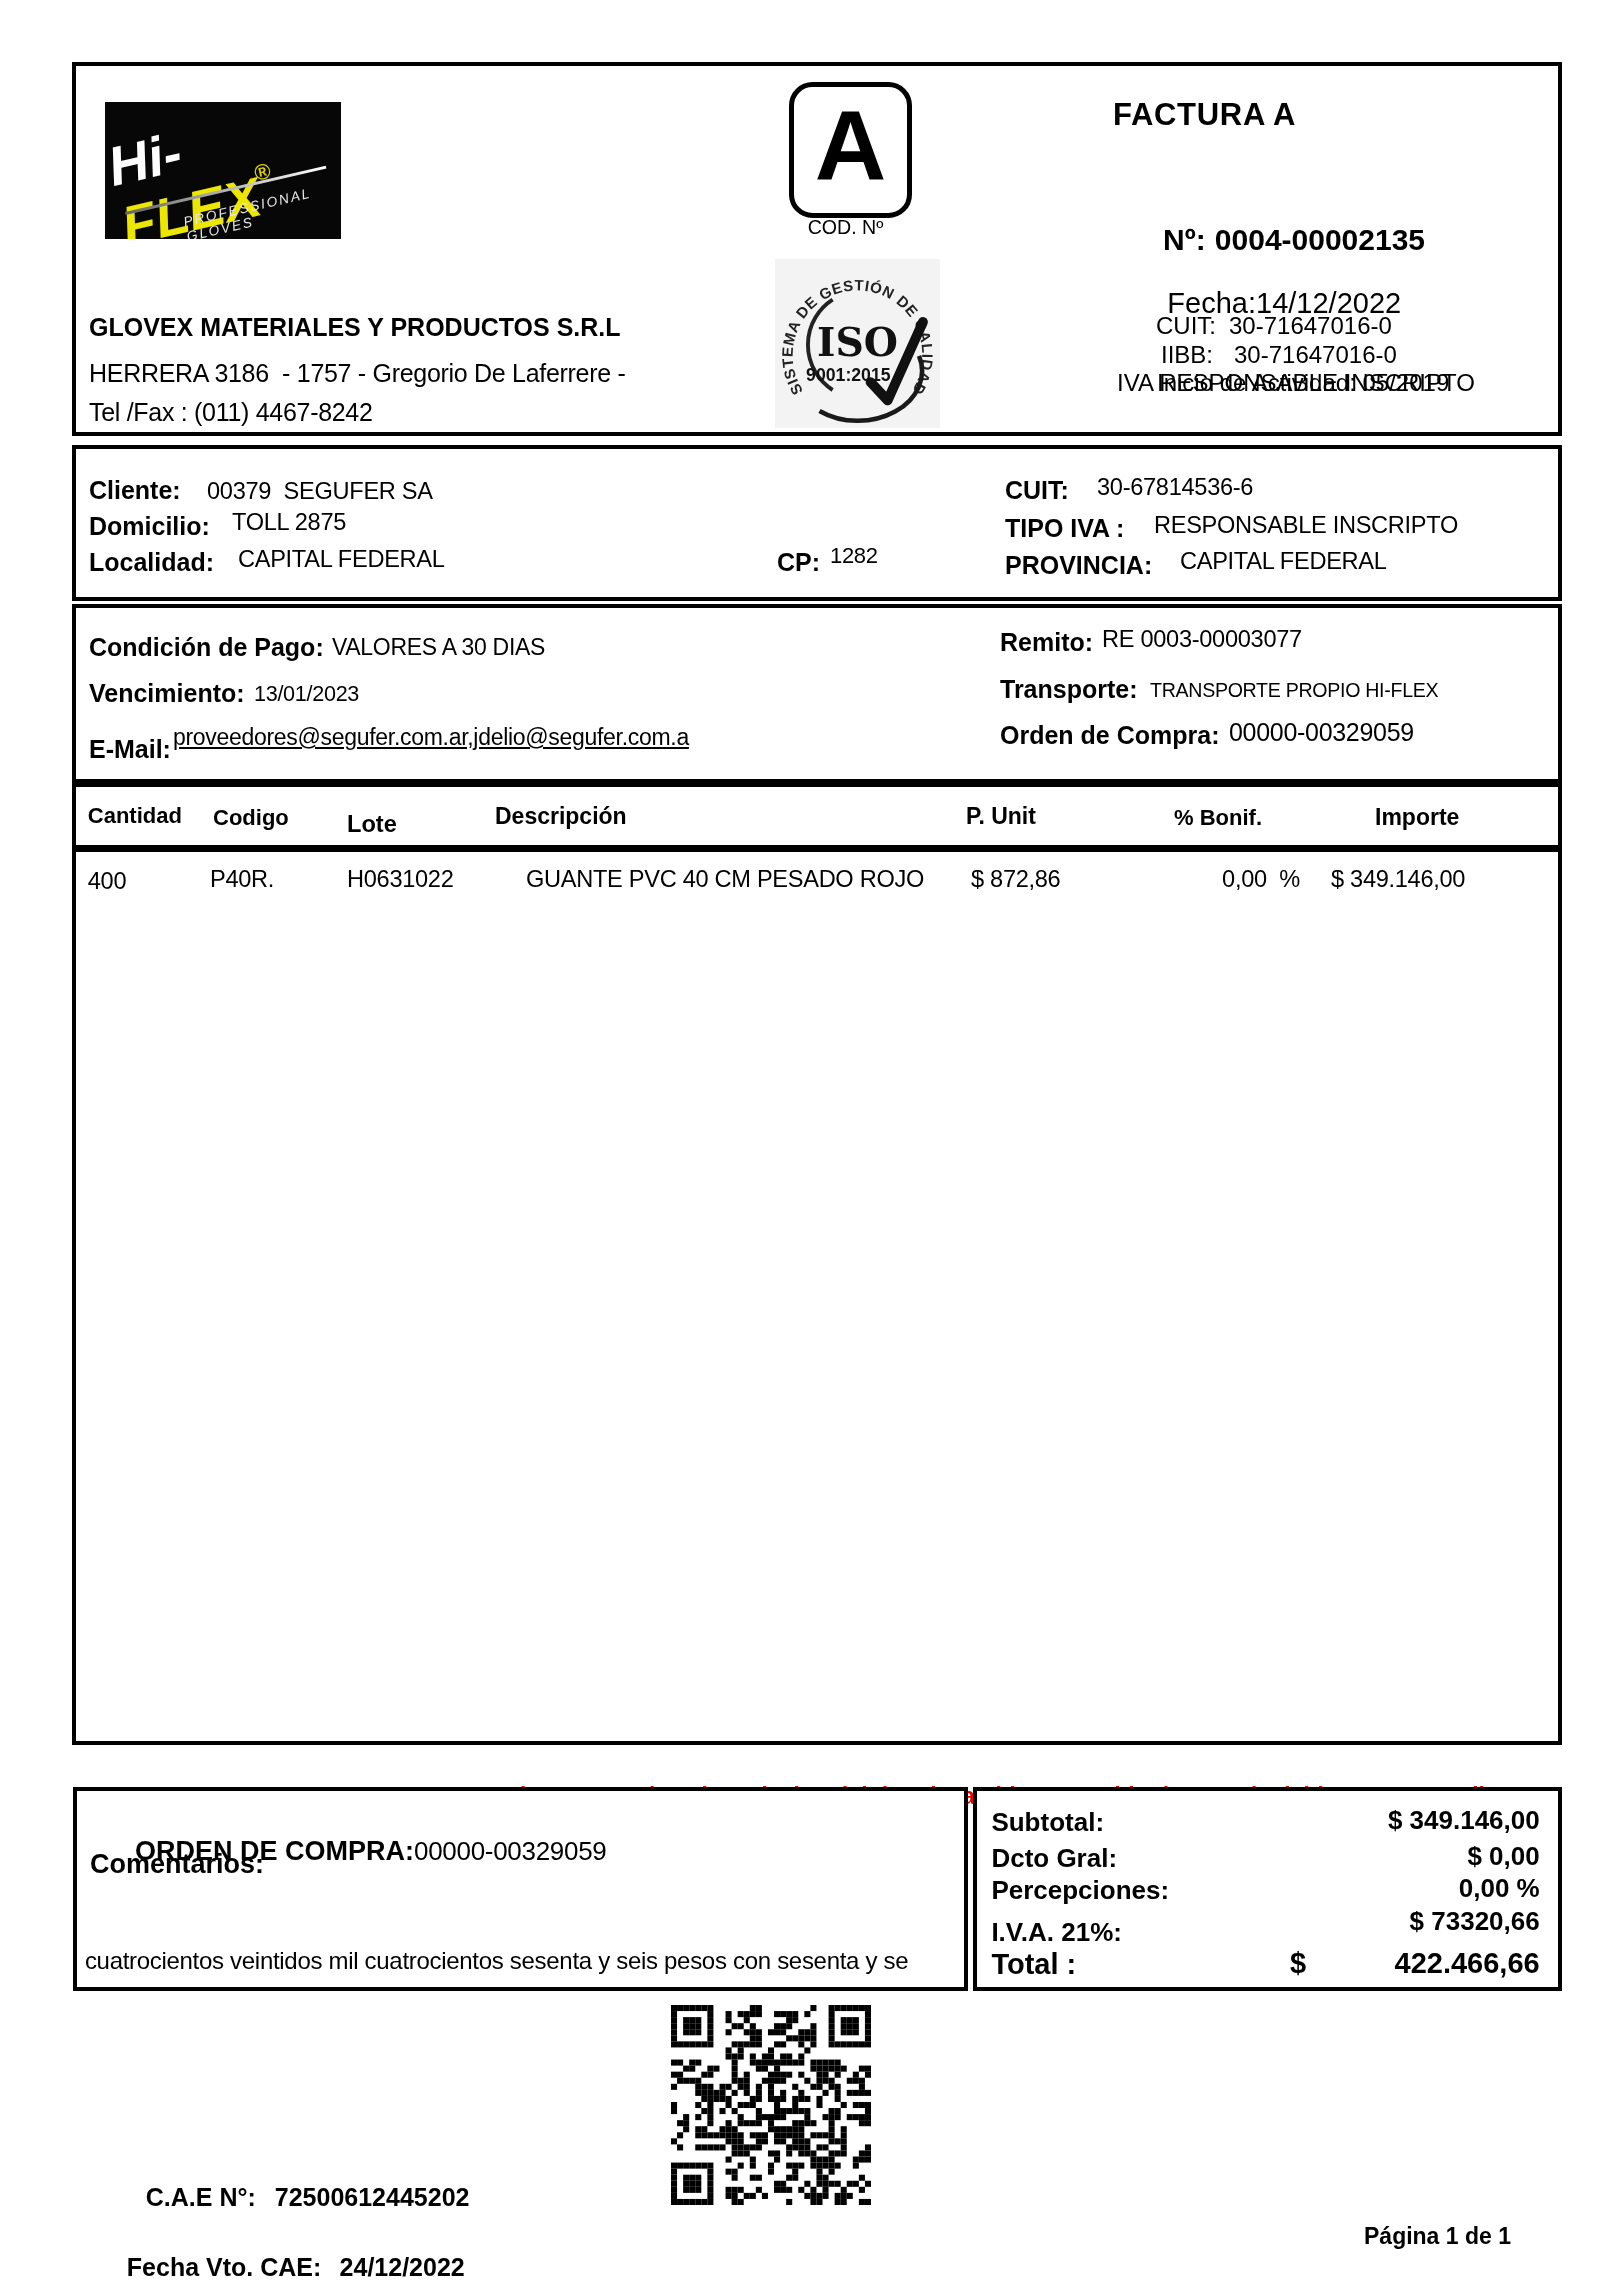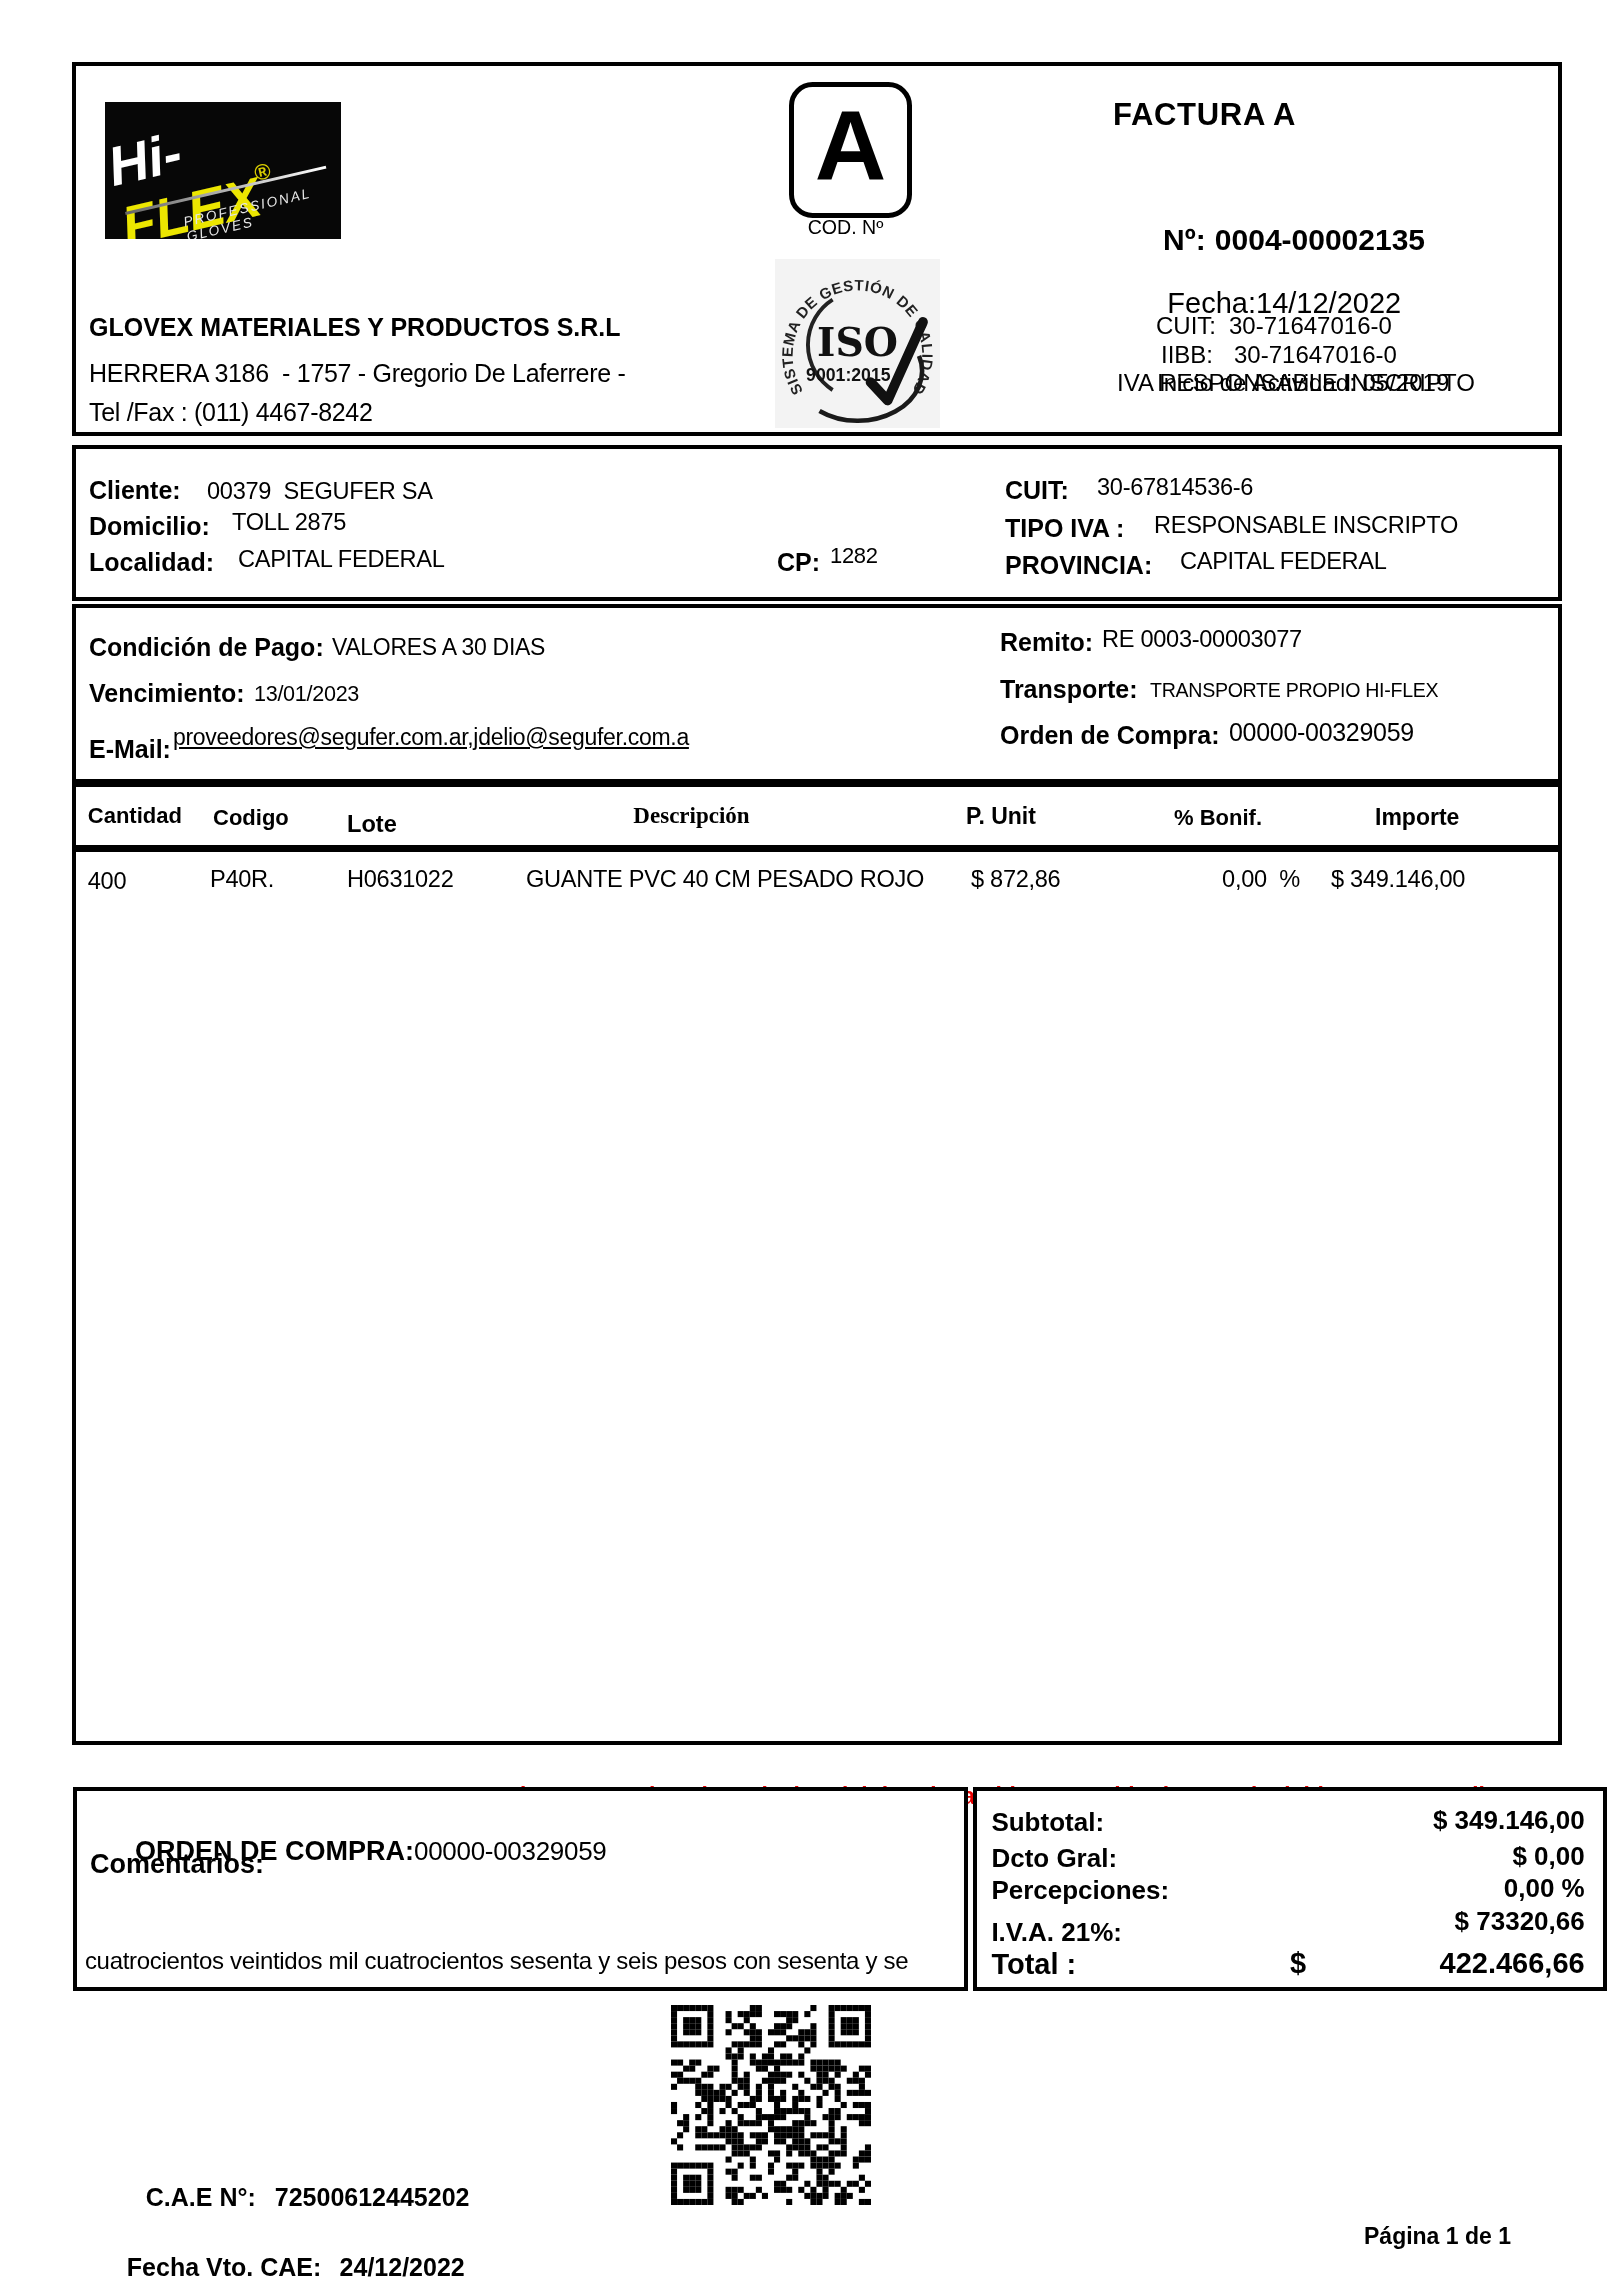--- a/index.html
+++ b/index.html
@@ -114,7 +114,7 @@
     <span class="abs b" style="left:11.8px;top:15.7px;font-size:22px;">Cantidad</span>
     <span class="abs b" style="left:137px;top:18.3px;font-size:22px;">Codigo</span>
     <span class="abs b" style="left:271px;top:15.7px;font-size:23.6px;margin-top:8px;">Lote</span>
-    <span class="abs b" style="left:419px;top:15.7px;width:393px;text-align:center;font-size:23px;font-family:Liberation Serif, serif;">Descripción</span>
+    <span class="abs b" style="left:419px;top:15.7px;width:393px;text-align:left;font-size:23px;">Descripción</span>
     <span class="abs b" style="left:890px;top:15.7px;font-size:23px;">P. Unit</span>
     <span class="abs b" style="left:1098px;top:18.3px;font-size:22px;">% Bonif.</span>
     <span class="abs b" style="left:1299px;top:17px;font-size:23px;">Importe</span>

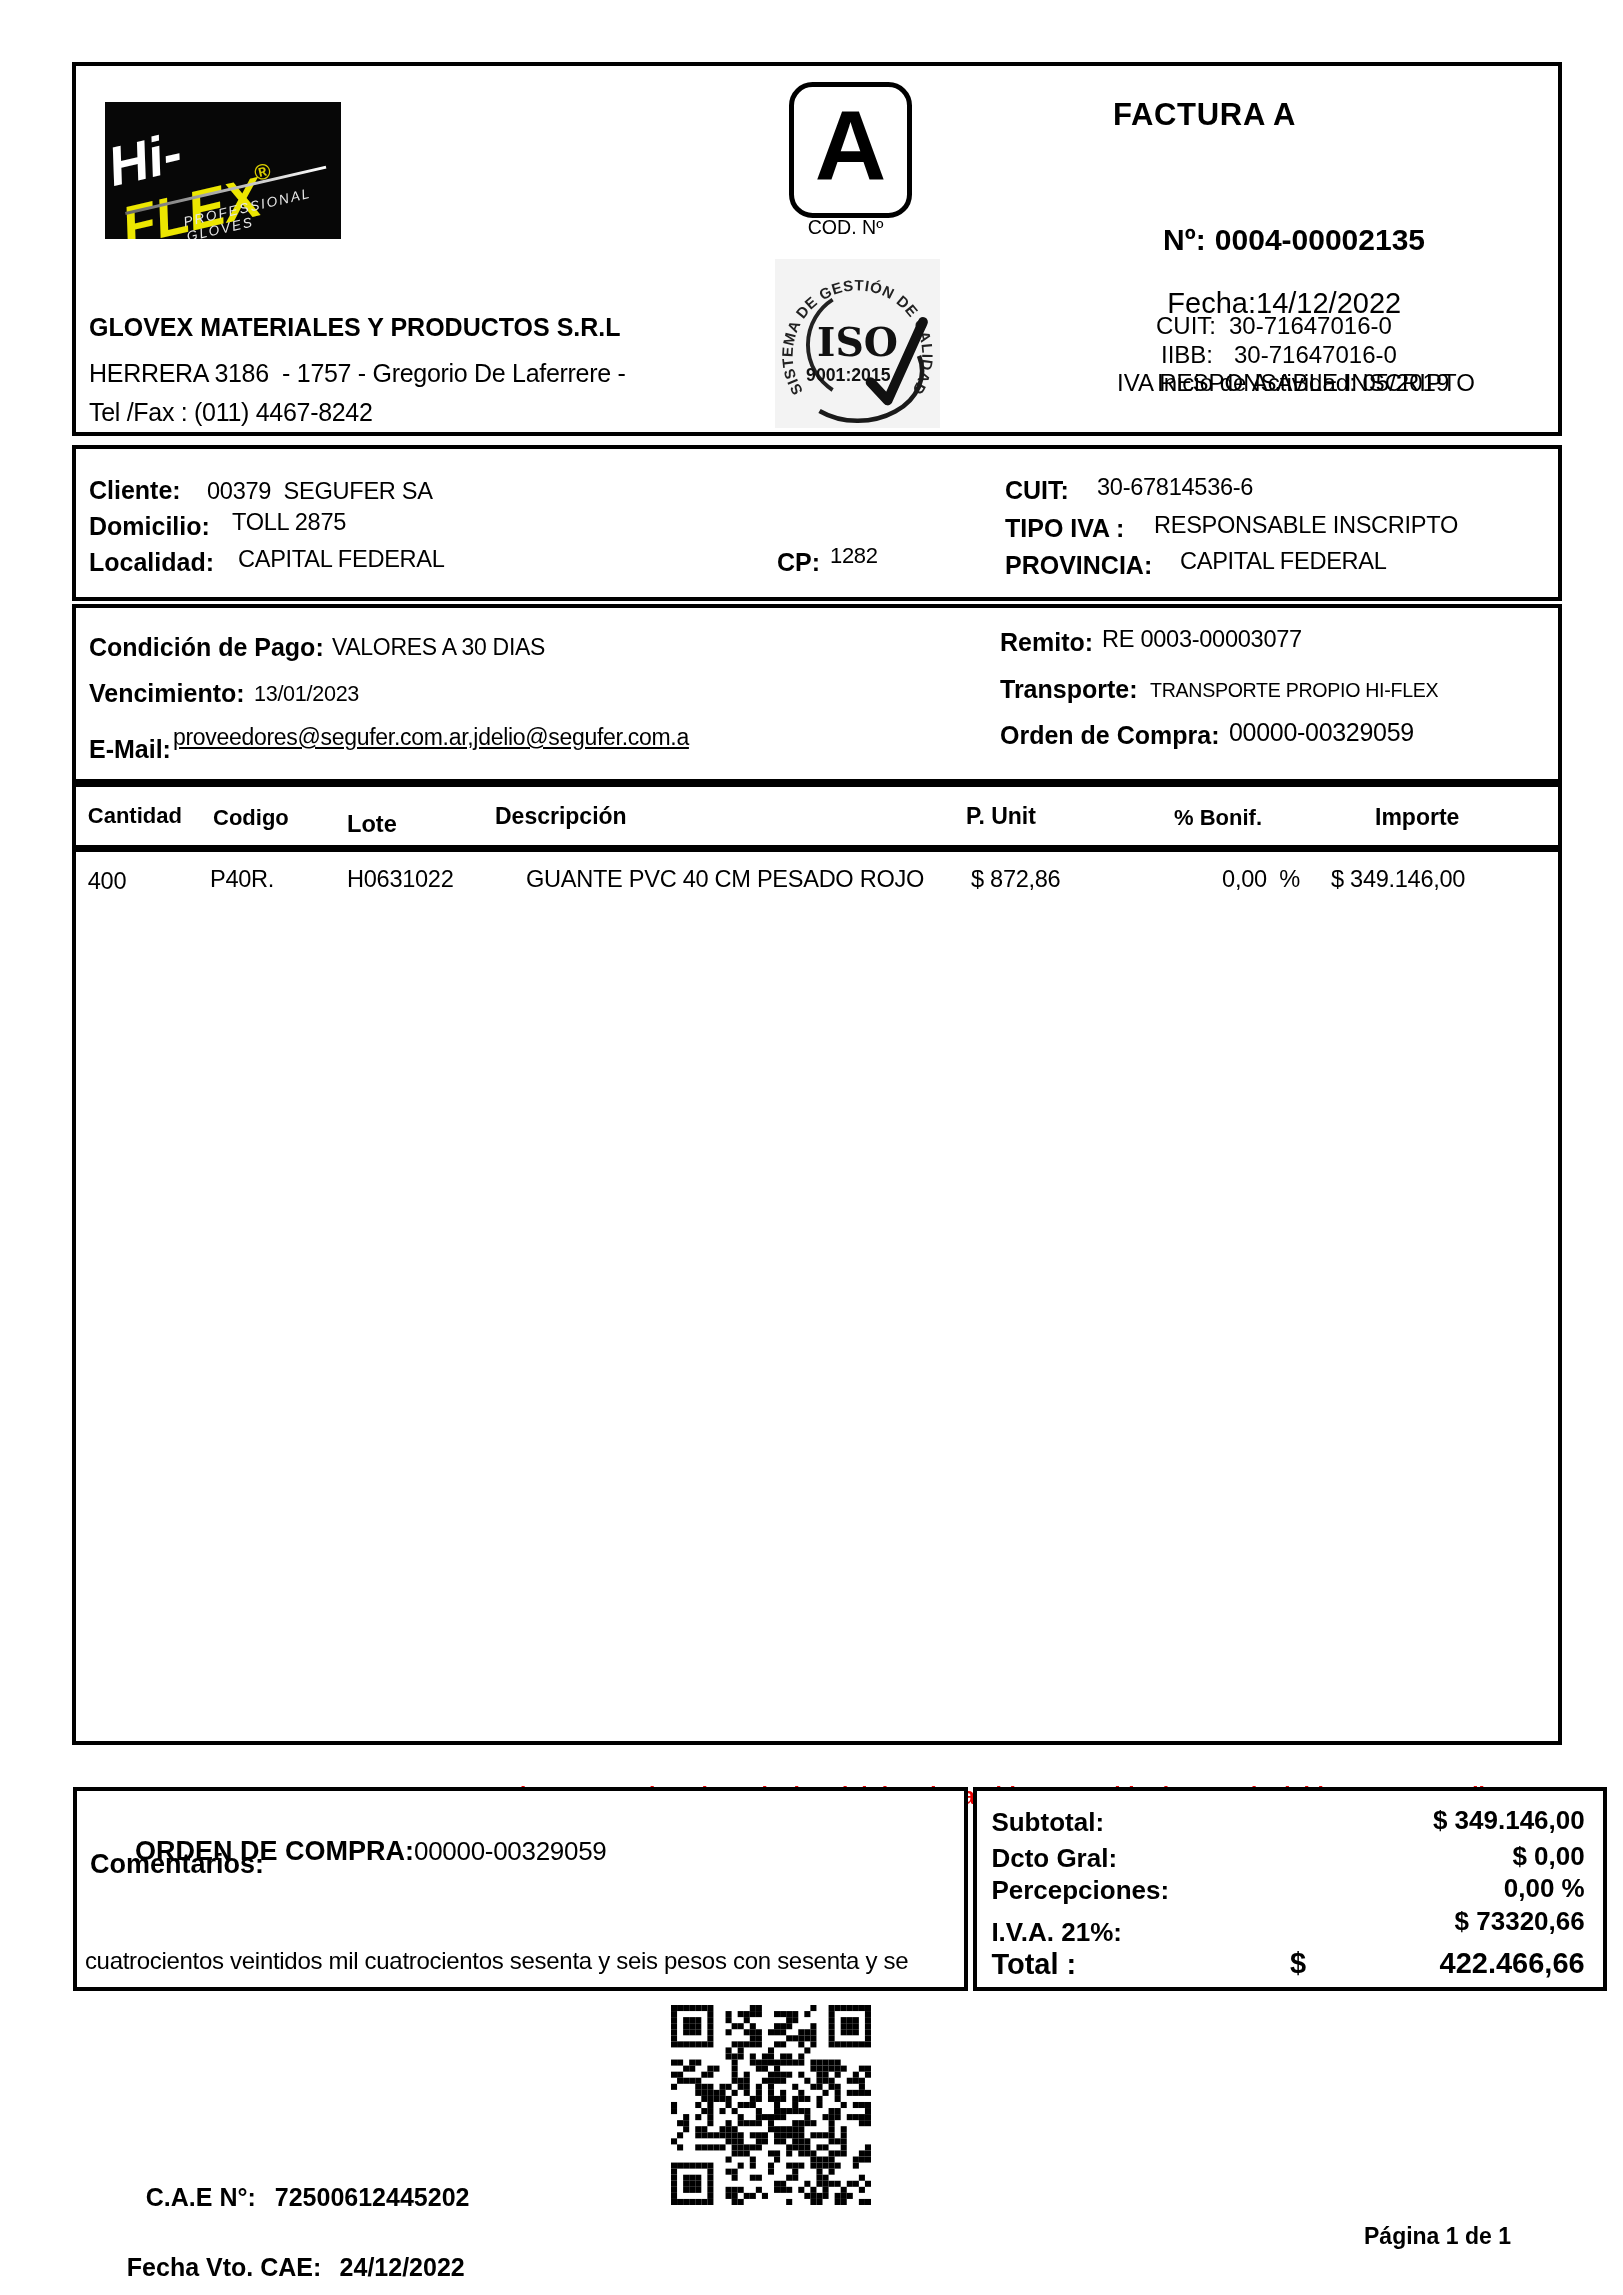--- a/index.html
+++ b/index.html
@@ -144,7 +144,7 @@
     <div class="abs val" style="left:7.9px;top:156px;font-size:24px;max-width:870px;overflow:hidden;">cuatrocientos veintidos mil cuatrocientos sesenta y seis pesos con sesenta y se</div>
   </div>
 
-  <div class="box" style="left:973px;top:1787px;width:581px;height:196px;padding-left:45px;">
+  <div class="box" style="left:973px;top:1787px;width:581px;height:196px;">
     <span class="abs b" style="left:14.4px;top:16.4px;font-size:26px;">Subtotal:</span>
     <span class="abs b" style="right:18.3px;top:14.4px;font-size:26px;">$ 349.146,00</span>
 

